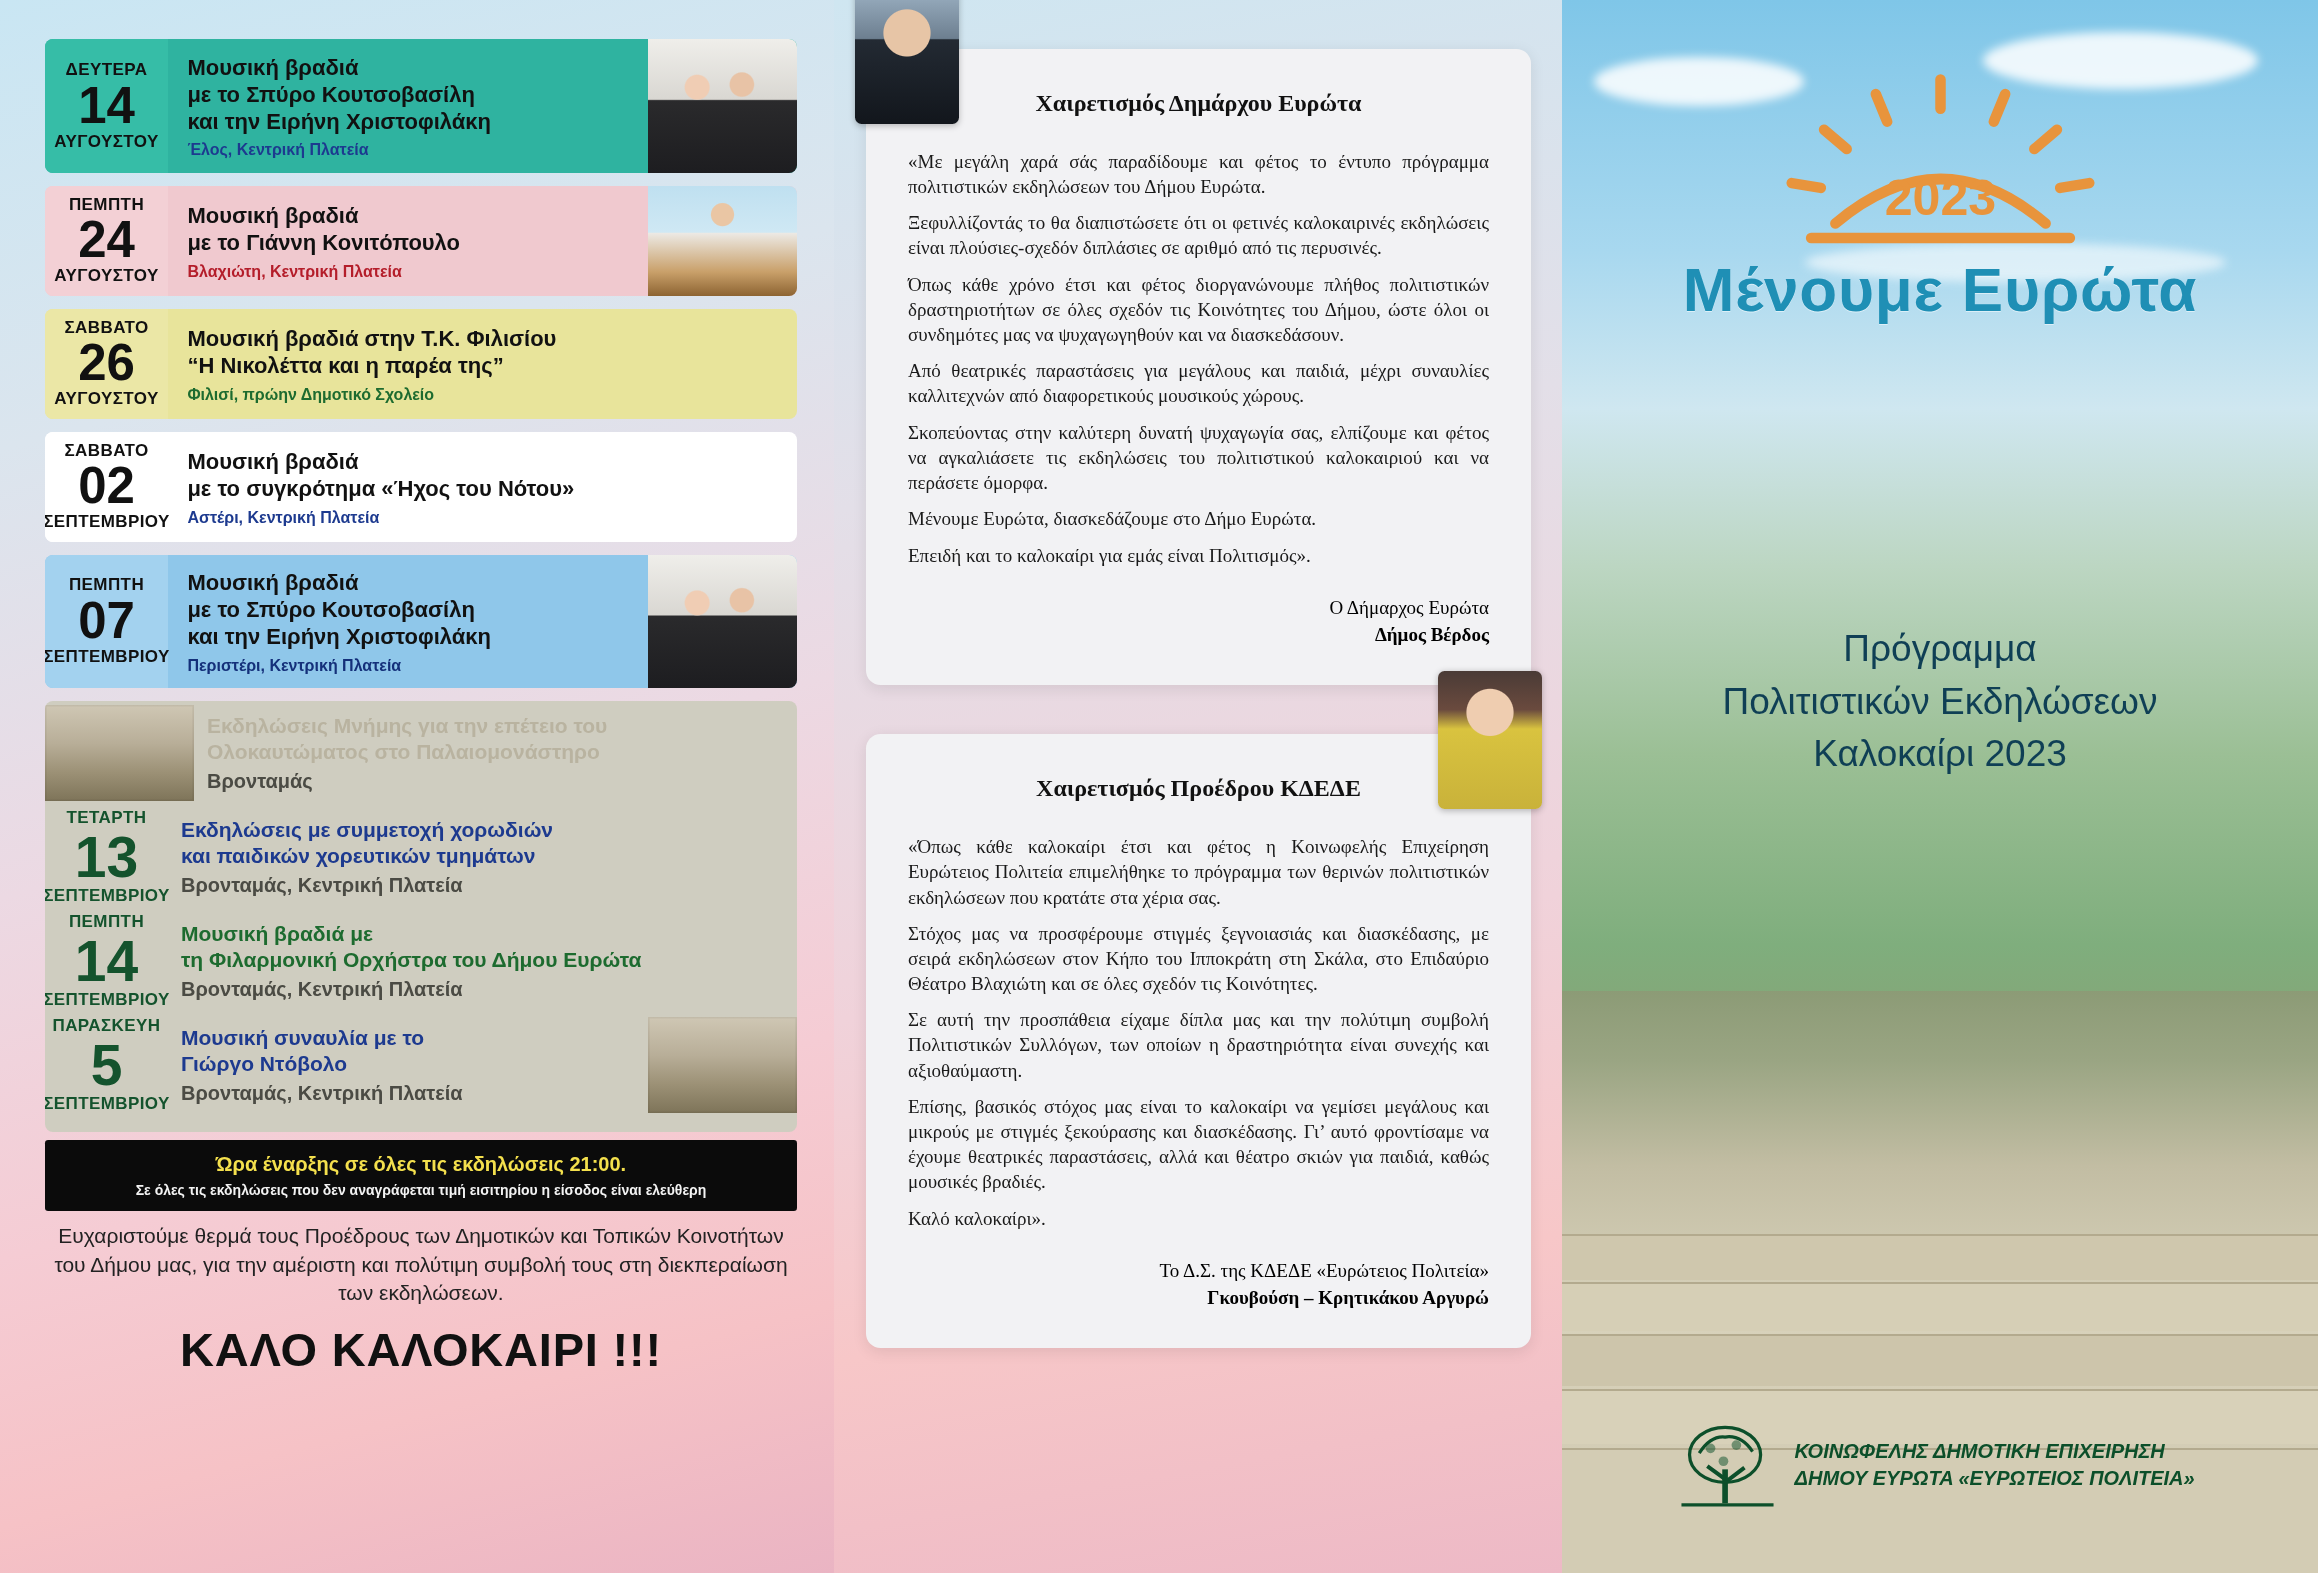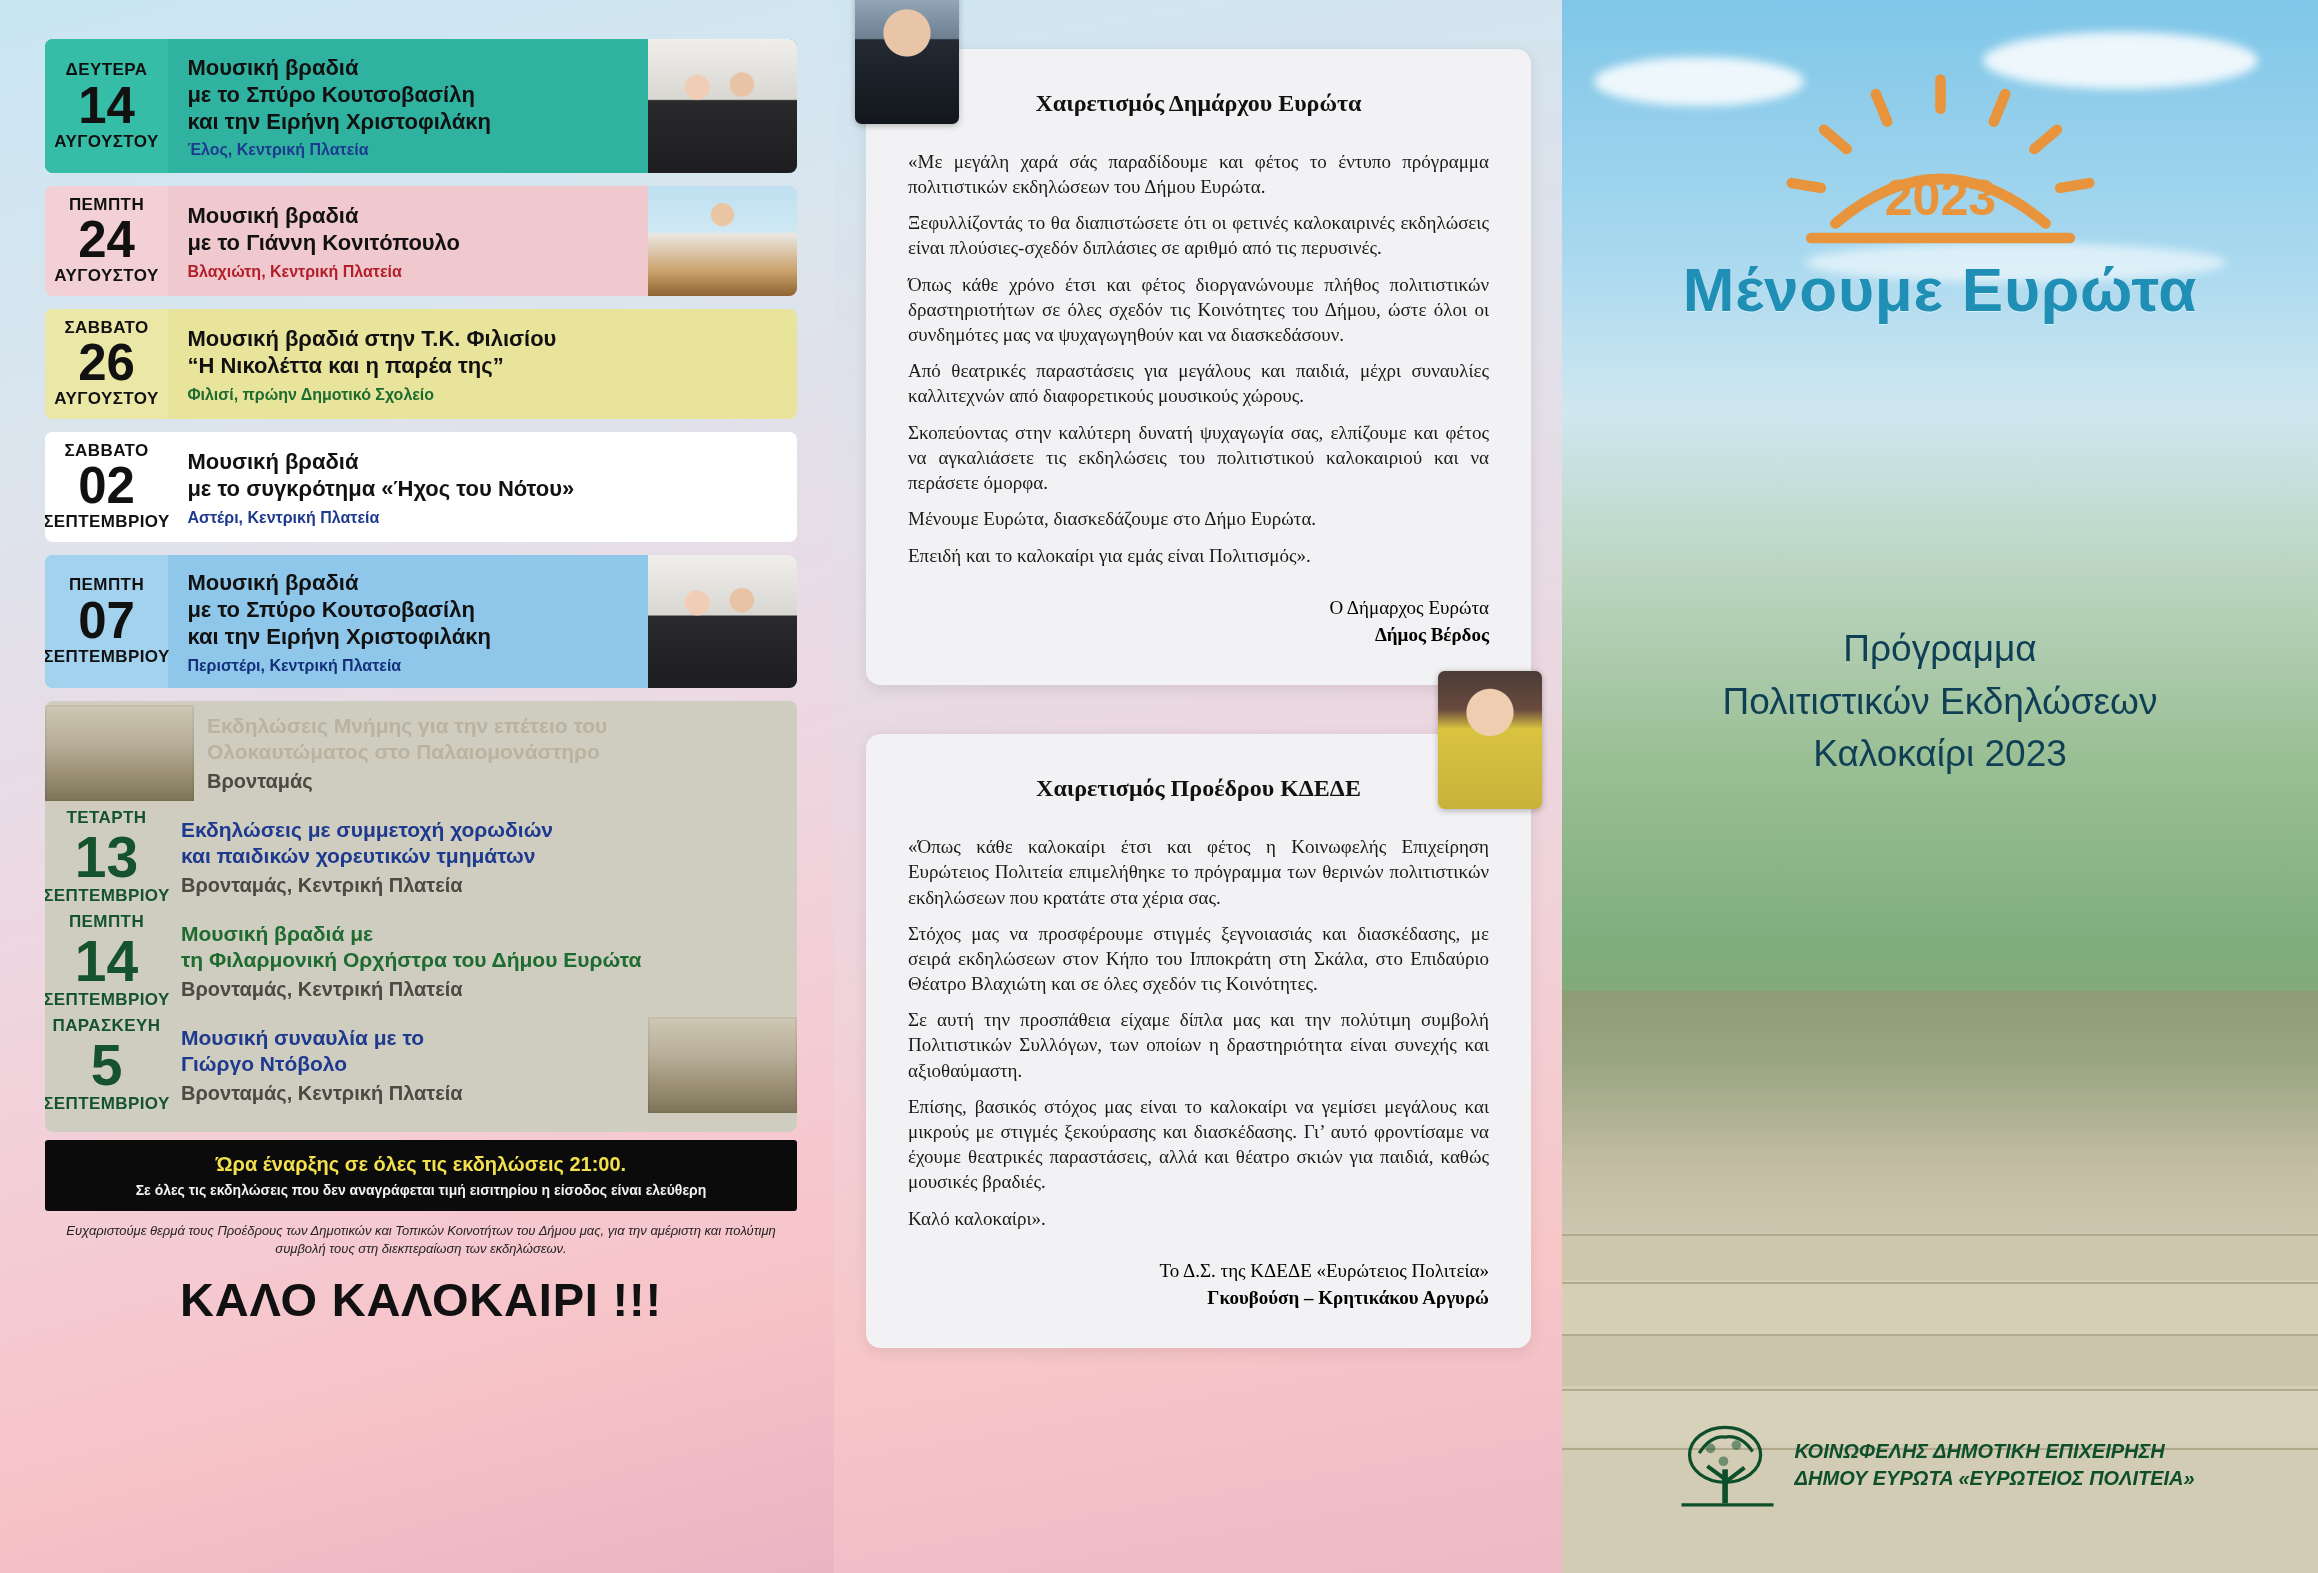--- a/index.html
+++ b/index.html
@@ -102,7 +102,7 @@
   #notice .n2{font-size:14px;font-weight:bold;margin-top:6.5px;color:#f3f3f3;}
 
   #thanks{
-    margin-top:11.3px;text-align:center;font-size:13px;line-height:1.35;color:#222;font-style:italic;
+    margin-top:11.3px;text-align:center;font-size:21px;line-height:1.35;color:#222;
   }
   #kalo{
     margin-top:14.6px;text-align:center;font-size:47px;font-weight:bold;color:#111;

